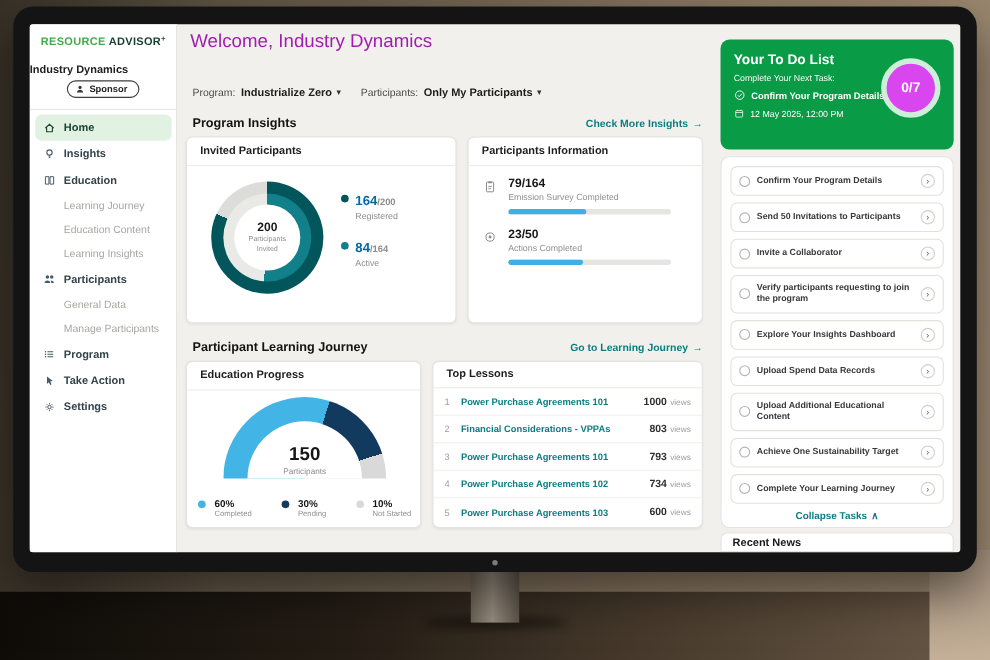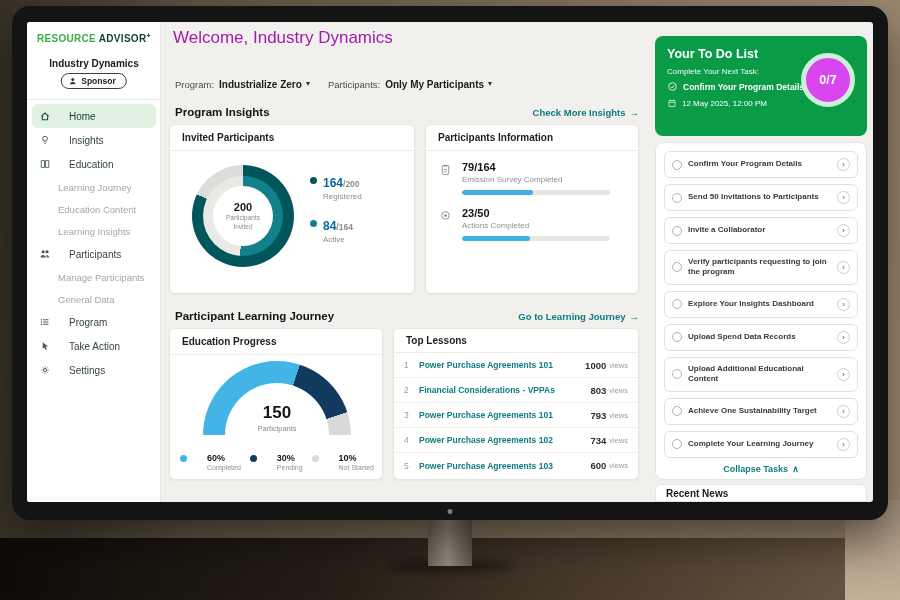--- a/index.html
+++ b/index.html
@@ -32,7 +32,7 @@
   .logo .p1{color:#3dae49}
   .logo .p2{color:#173f33}
   .logo .sup{color:#173f33;font-size:7px;vertical-align:super}
-  .org{position:absolute;left:0;top:36px;width:134px;text-align:center;font-size:10px;font-weight:bold;color:#202020}
+  .org{position:absolute;left:0;top:36px;width:134px;text-align:left;font-size:10px;font-weight:bold;color:#202020}
   .sponsor{position:absolute;left:50%;top:51px;transform:translateX(-50%);display:flex;align-items:center;gap:4px;
     border:1px solid #3c3c3c;border-radius:10px;padding:2px 10px 2px 6px;font-size:8.5px;font-weight:bold;color:#222;background:#fff}
   .side-divider{position:absolute;left:0;top:77px;width:134px;height:1px;background:#e8e8e4}

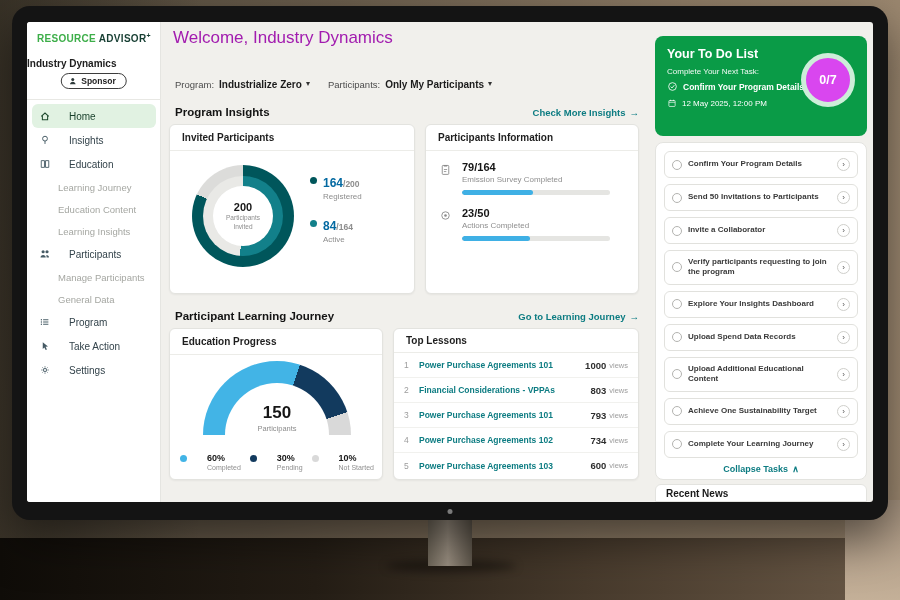--- a/index.html
+++ b/index.html
@@ -37,8 +37,8 @@
     border:1px solid #3c3c3c;border-radius:10px;padding:2px 10px 2px 6px;font-size:8.5px;font-weight:bold;color:#222;background:#fff}
   .side-divider{position:absolute;left:0;top:77px;width:134px;height:1px;background:#e8e8e4}
   .nav{position:absolute;left:0;top:82px;width:134px}
-  .nav-item{display:flex;align-items:center;gap:18px;height:24px;padding:0 11px;
-    font-size:10px;font-weight:normal;color:#33434b;cursor:pointer}
+  .nav-item{display:flex;align-items:center;gap:7px;height:24px;padding:0 11px;
+    font-size:10px;font-weight:bold;color:#33434b;cursor:pointer}
   .nav-item.active{background:#e1f2e2;border-radius:6px;margin:0 5px;padding:0 6px;color:#173f2a}
   .nav-item .ni{width:13px;display:flex;justify-content:center}
   .nav-sub{display:flex;align-items:center;height:22px;padding-left:31px;font-size:9.5px;color:#a5a7a2;cursor:pointer}

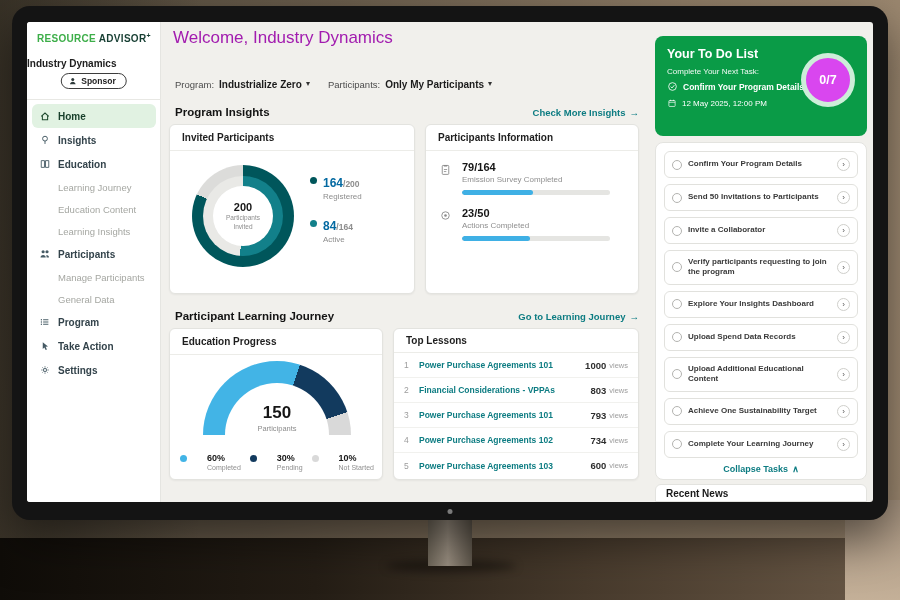--- a/index.html
+++ b/index.html
@@ -200,10 +200,10 @@
           <span>Participants</span>
         </div>
         <div class="nav-sub">
+          <span>General Data</span>
+        </div>
+        <div class="nav-sub">
           <span>Manage Participants</span>
-        </div>
-        <div class="nav-sub">
-          <span>General Data</span>
         </div>
         <div class="nav-item">
           <span class="ni">

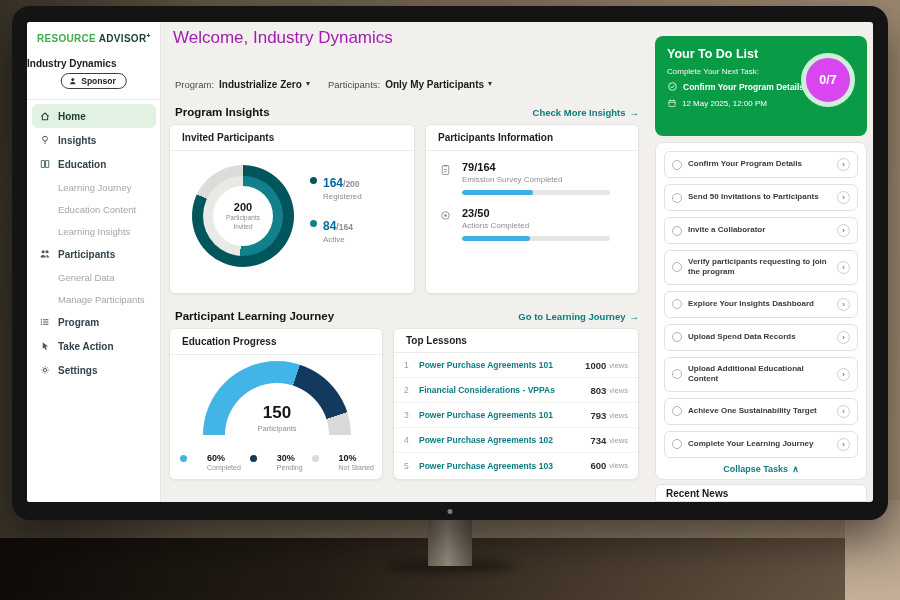--- a/index.html
+++ b/index.html
@@ -89,7 +89,7 @@
   .gt-val{font-size:17px;font-weight:bold;color:#161616}
   .gt-label{font-size:7.5px;color:#8d8d8d;margin-top:1px}
   .glegend{position:absolute;left:10px;bottom:8px;width:194px;display:flex;justify-content:space-between}
-  .gl-item{display:flex;gap:20px}
+  .gl-item{display:flex;gap:8px}
   .gl-val{font-size:9px;font-weight:bold;color:#161616}
   .gl-label{font-size:7px;color:#8f8f8f;margin-top:1px}
 

